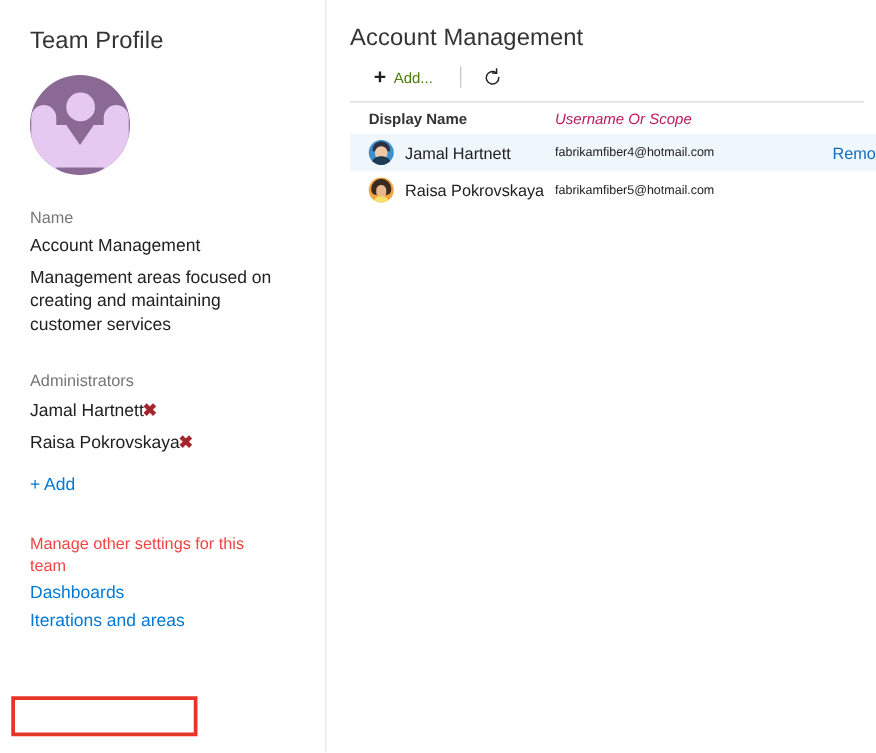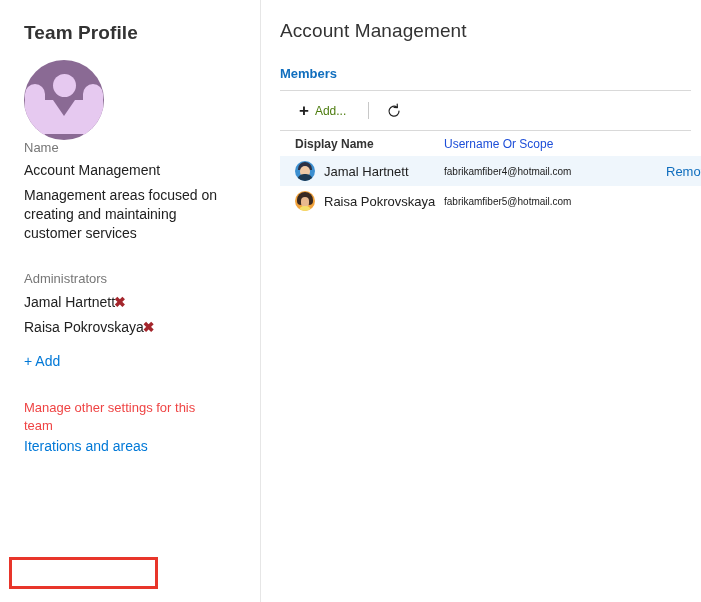--- a/index.html
+++ b/index.html
@@ -24,7 +24,7 @@
   }
   .panel-title {
     font-size: 19px;
-    font-weight: 700;
+    font-weight: 400;
     color: #333333;
     margin: 22px 0 0 24px;
     letter-spacing: .1px;

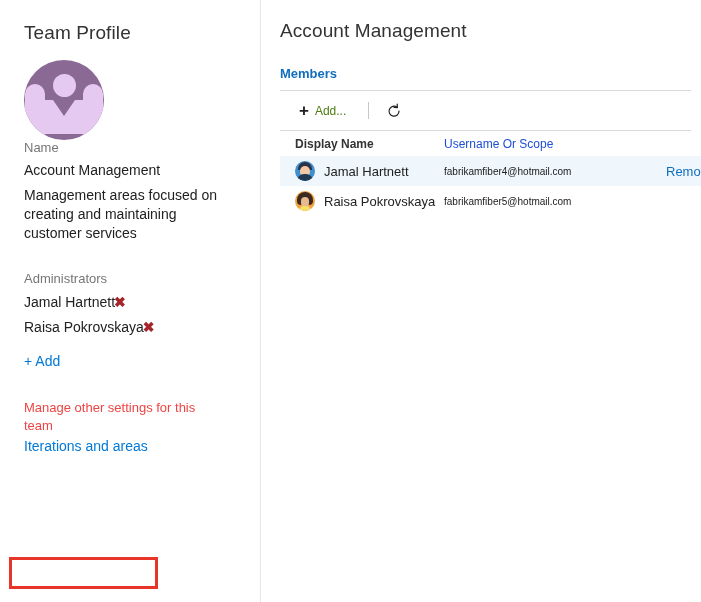--- a/index.html
+++ b/index.html
@@ -321,9 +321,6 @@
 
     <div class="rp-title">Account Management</div>
 
-    <div class="tabs">
-      <span class="tab-active">Members</span>
-    </div>
 
     <div class="toolbar">
       <div class="tb-btn">

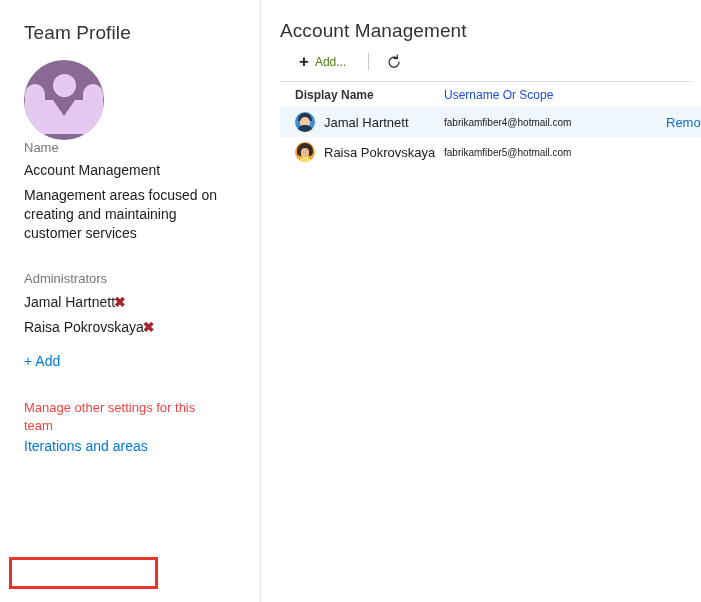--- a/index.html
+++ b/index.html
@@ -208,7 +208,7 @@
     font-weight: bold;
   }
   .th.display-name { width: 149px; font-weight: bold; color:#333; }
-  .th.username { width: 200px; font-weight: normal; color:#1d4ed8; }
+  .th.username { width: 200px; font-weight: normal; color:#be185d;font-style:italic; }
   .trow {
     display: flex;
     align-items: center;

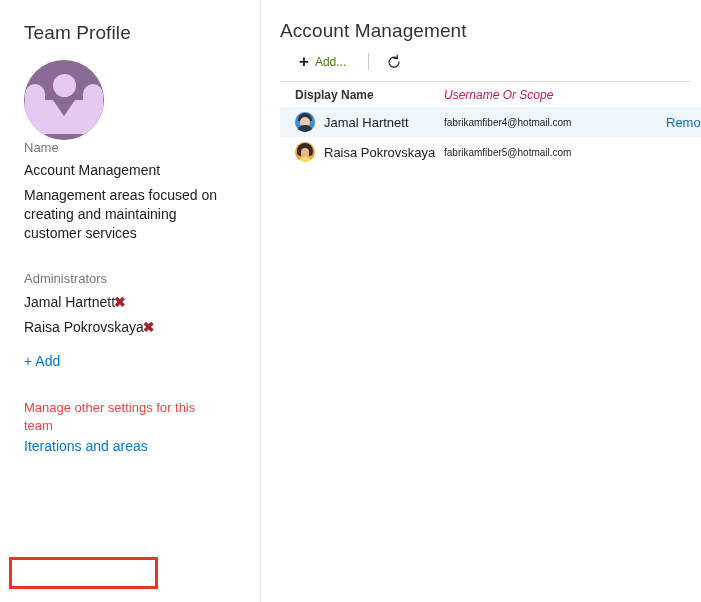--- a/index.html
+++ b/index.html
@@ -80,7 +80,7 @@
     margin: 6px 24px 0 24px;
     line-height: 19px;
   }
-  .sec-name   { }
+  .sec-name   { margin-top: 26px; }
   .sec-desc   { margin-top: 26px; }
   .sec-admin  { margin-top: 28px; }
 

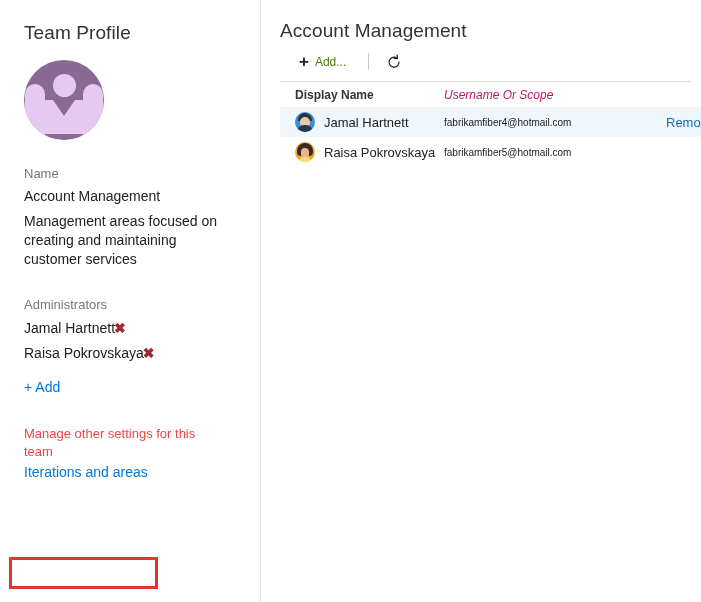--- a/index.html
+++ b/index.html
@@ -312,6 +312,7 @@
 
     <div class="manage-head">Manage other settings for this team</div>
 
+    <a class="link settings-link">Dashboards</a>
     <a class="link settings-link">Iterations and areas</a>
 
     <div class="highlight-box"></div>

